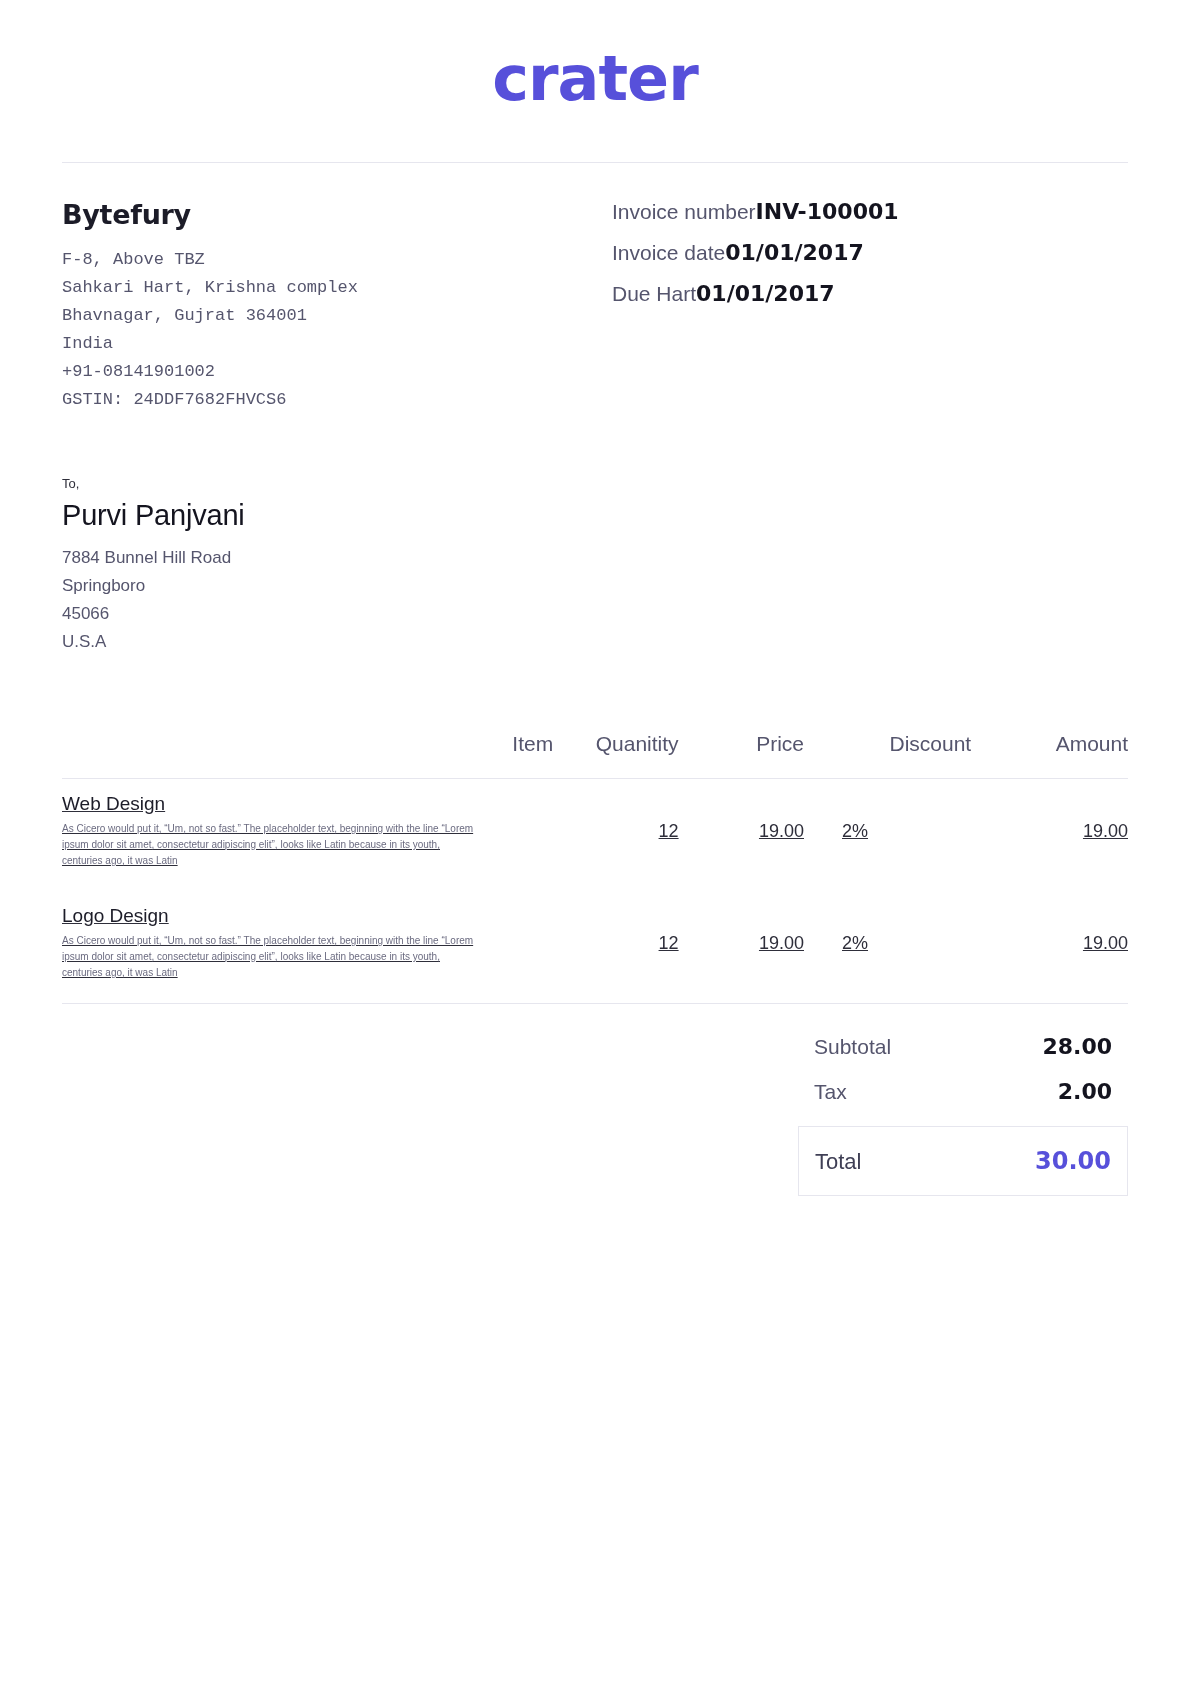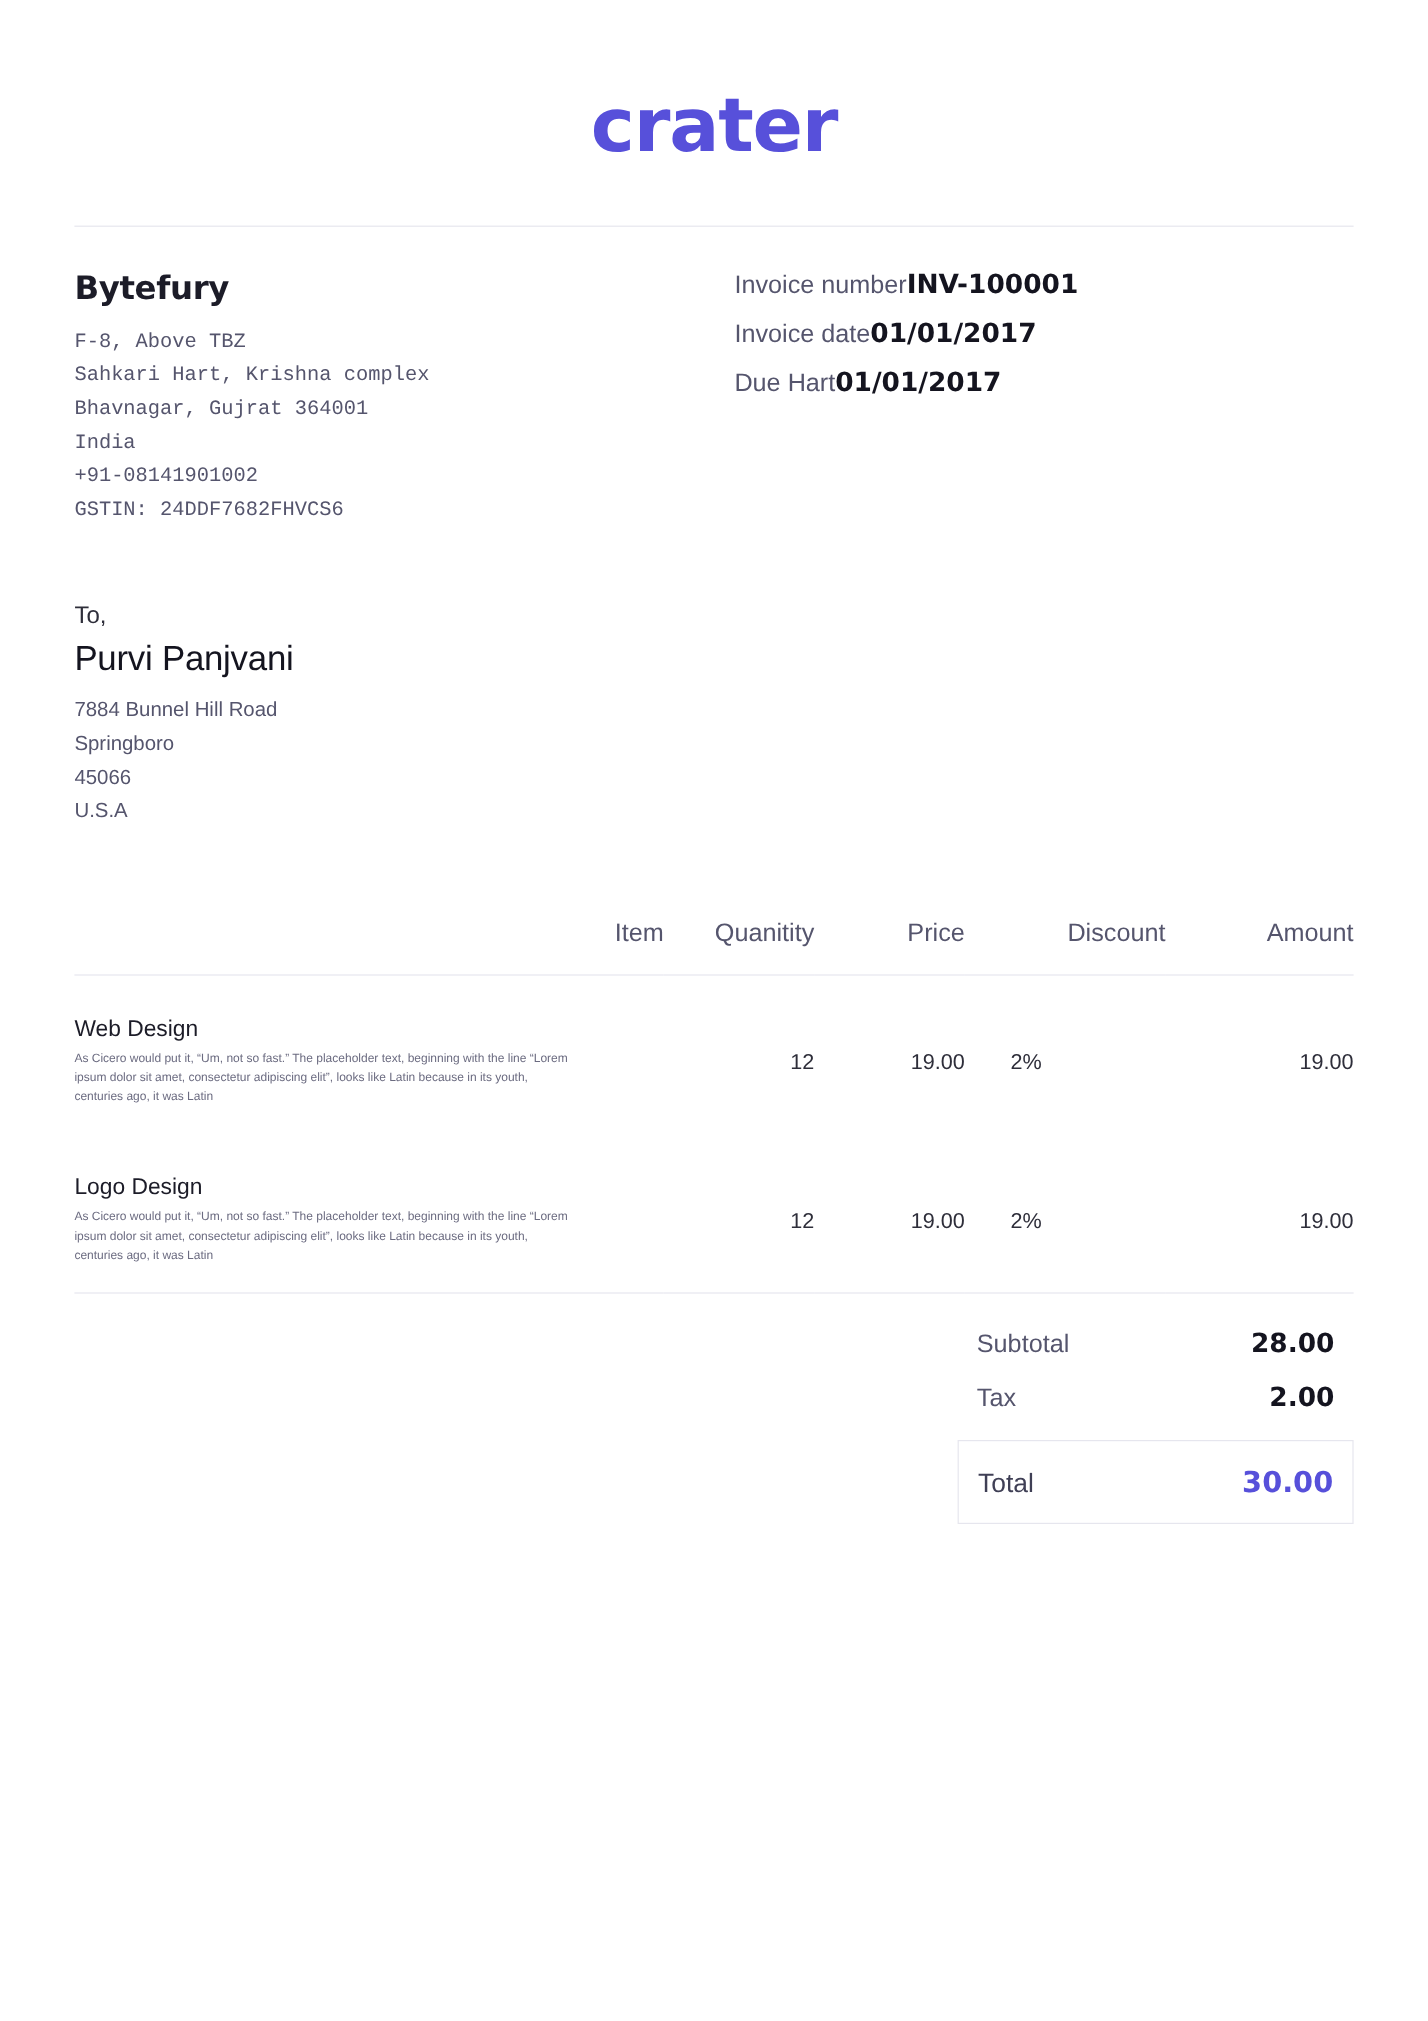--- a/index.html
+++ b/index.html
@@ -19,7 +19,7 @@
 
   
   .logo-wrap {
-    padding-top: 74px;
+    padding-top: 48px;
     text-align: center;
   }
   .logo-text {

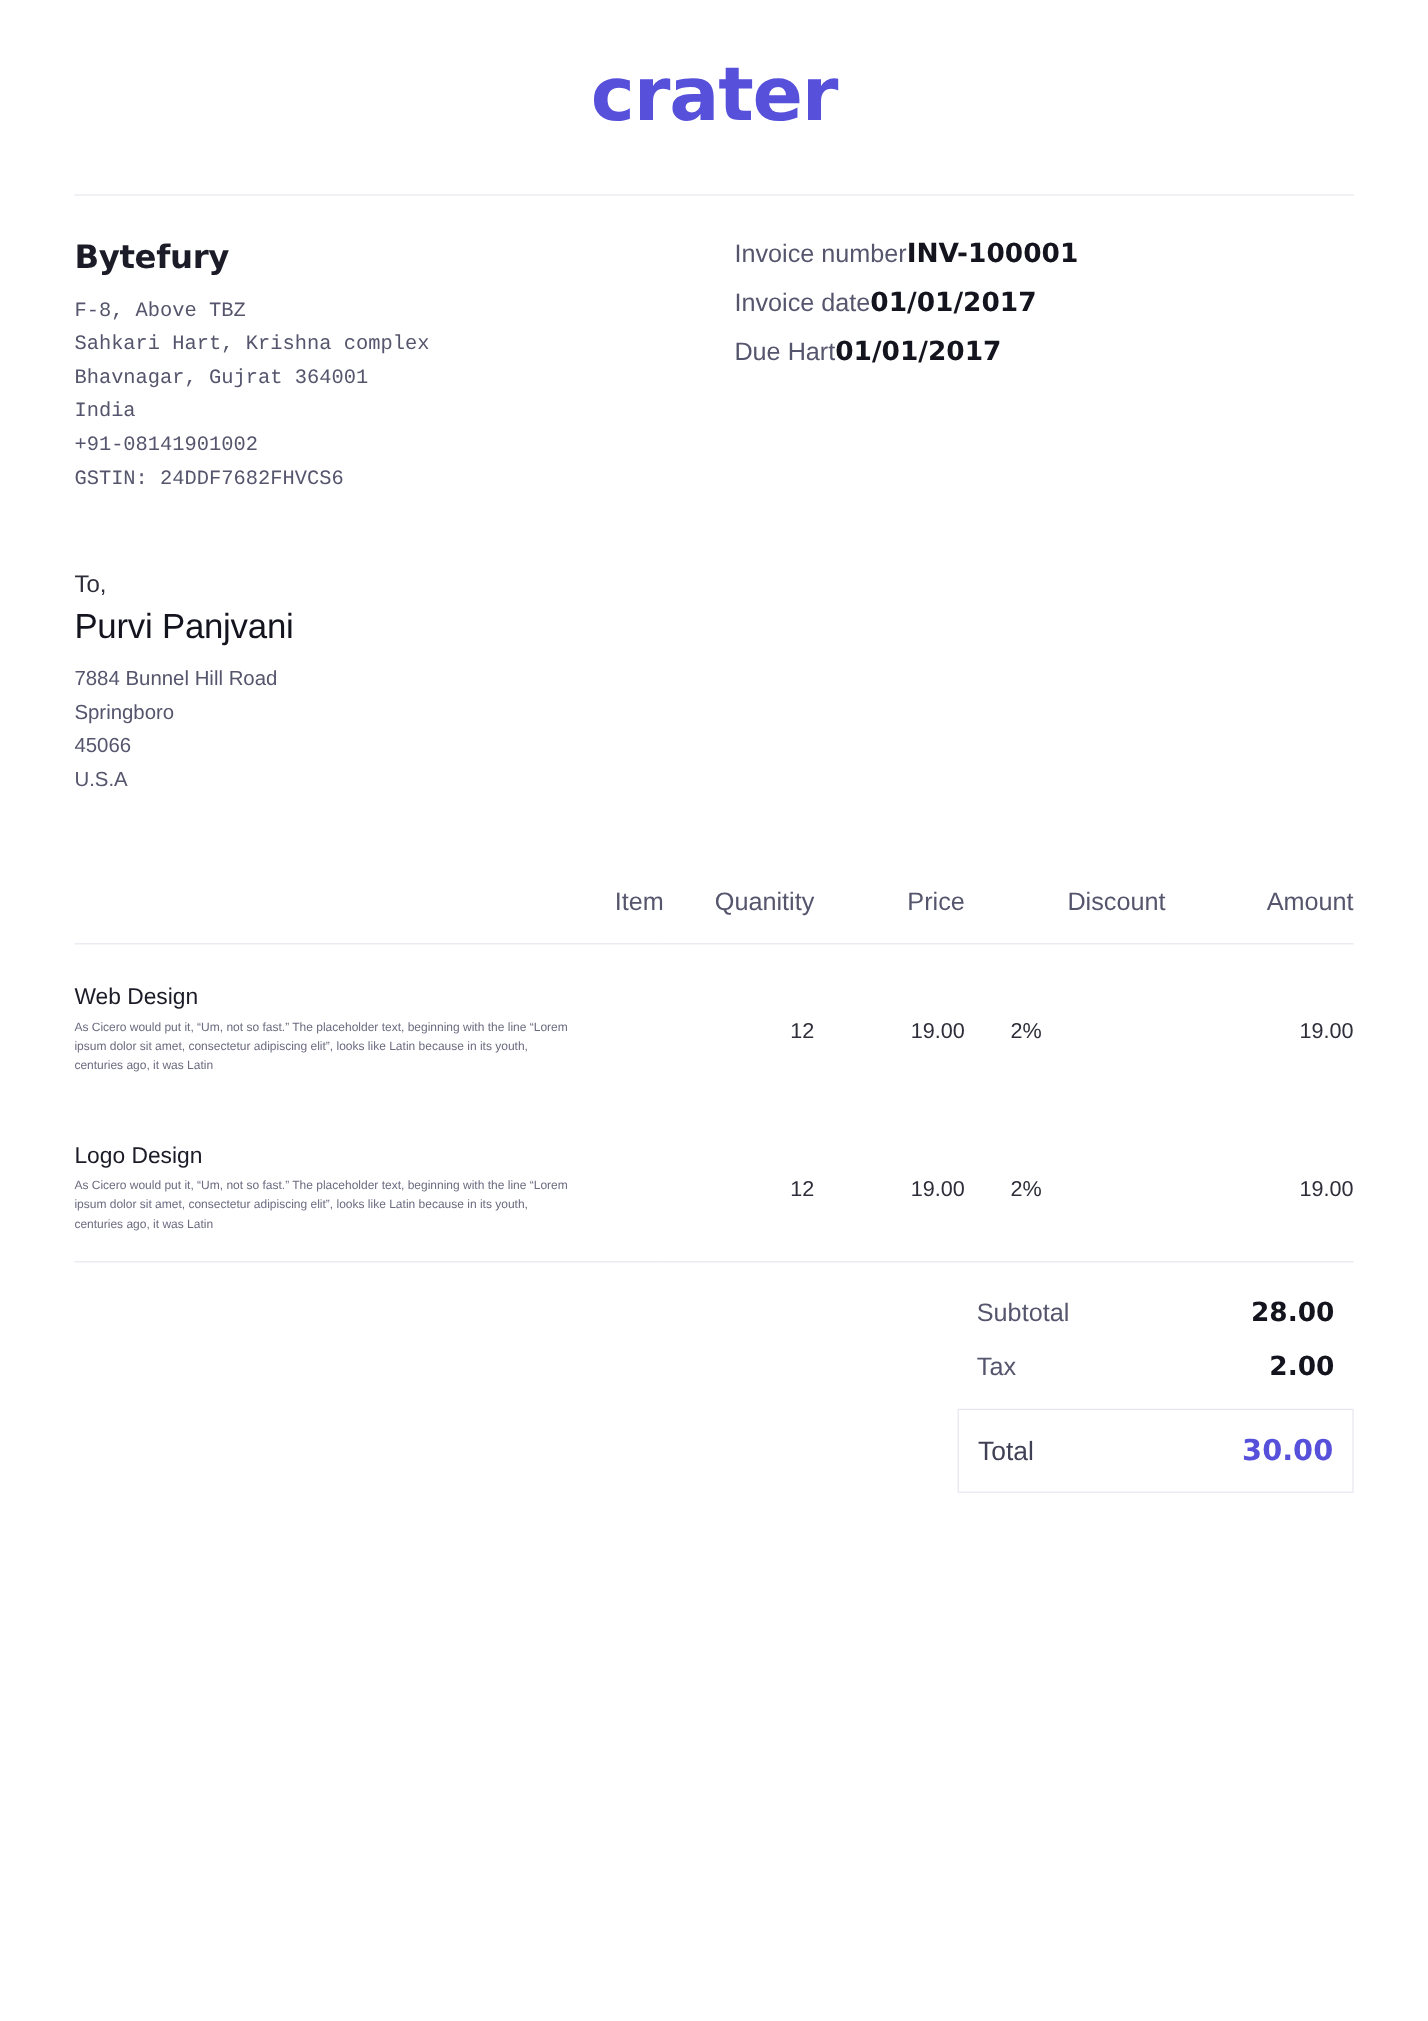--- a/index.html
+++ b/index.html
@@ -88,7 +88,7 @@
     padding: 62px 62px 0 62px;
   }
   .billto-to {
-    font-size: 20px;
+    font-size: 13px;
     color: #2e2e3a;
     margin-bottom: 8px;
   }

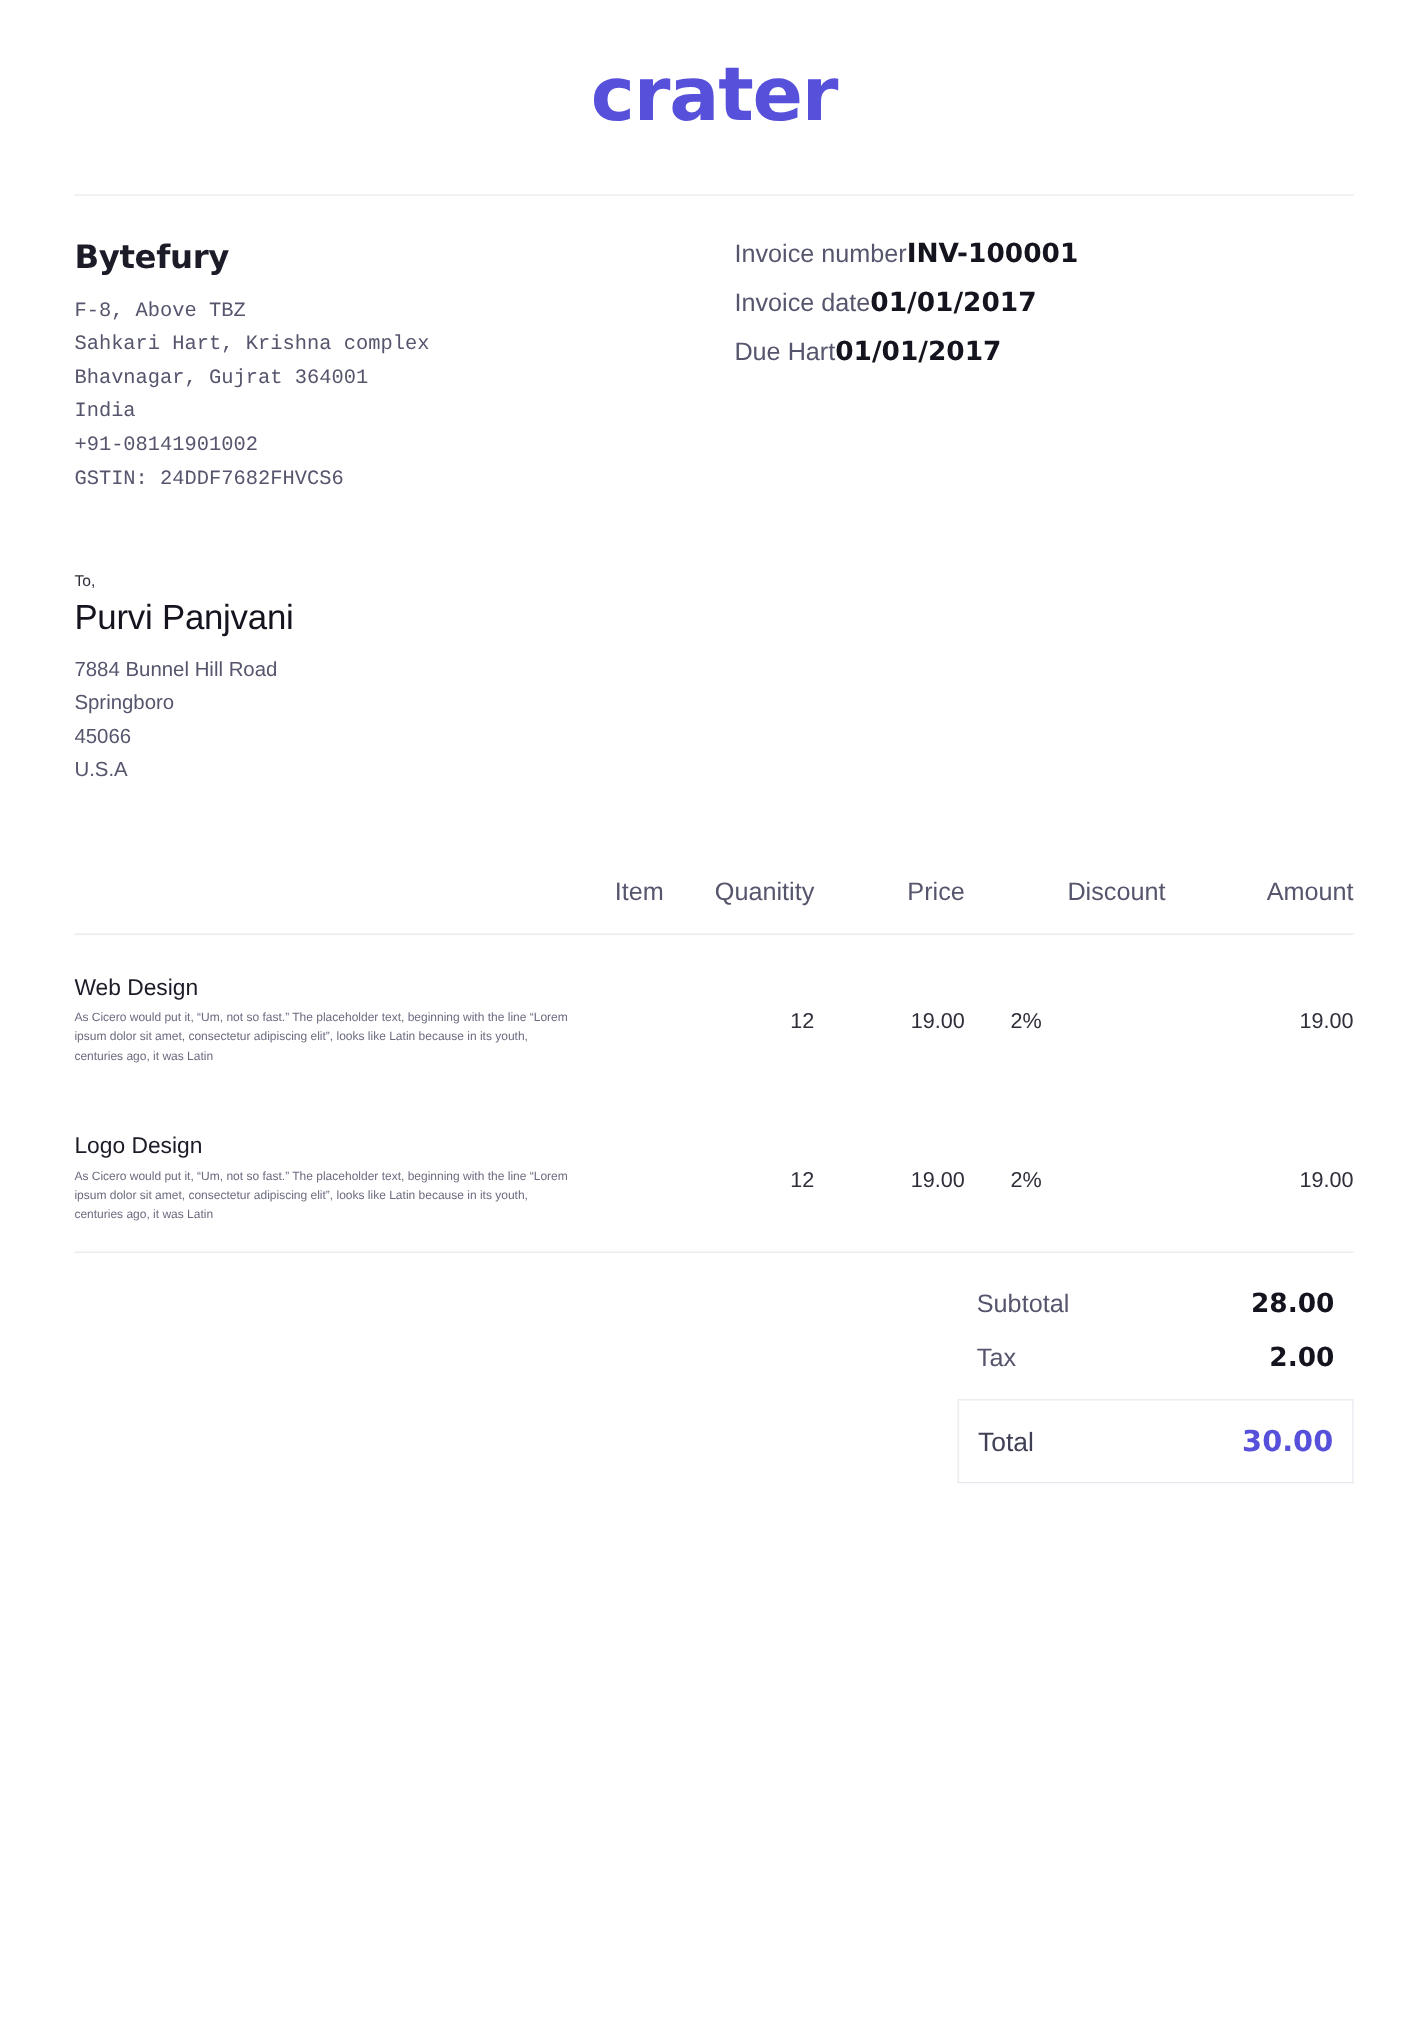--- a/index.html
+++ b/index.html
@@ -122,11 +122,12 @@
   }
   .table thead th.col-item { text-align: right; }
   .table tbody td {
-    padding: 34px 0 22px 0;
+    padding: 14px 0 22px 0;
     vertical-align: middle;
     font-size: 18px;
     color: #2e2e3a;
     text-align: right;
+    text-decoration: underline;
   }
   .table tbody td.col-item {
     text-align: left;

